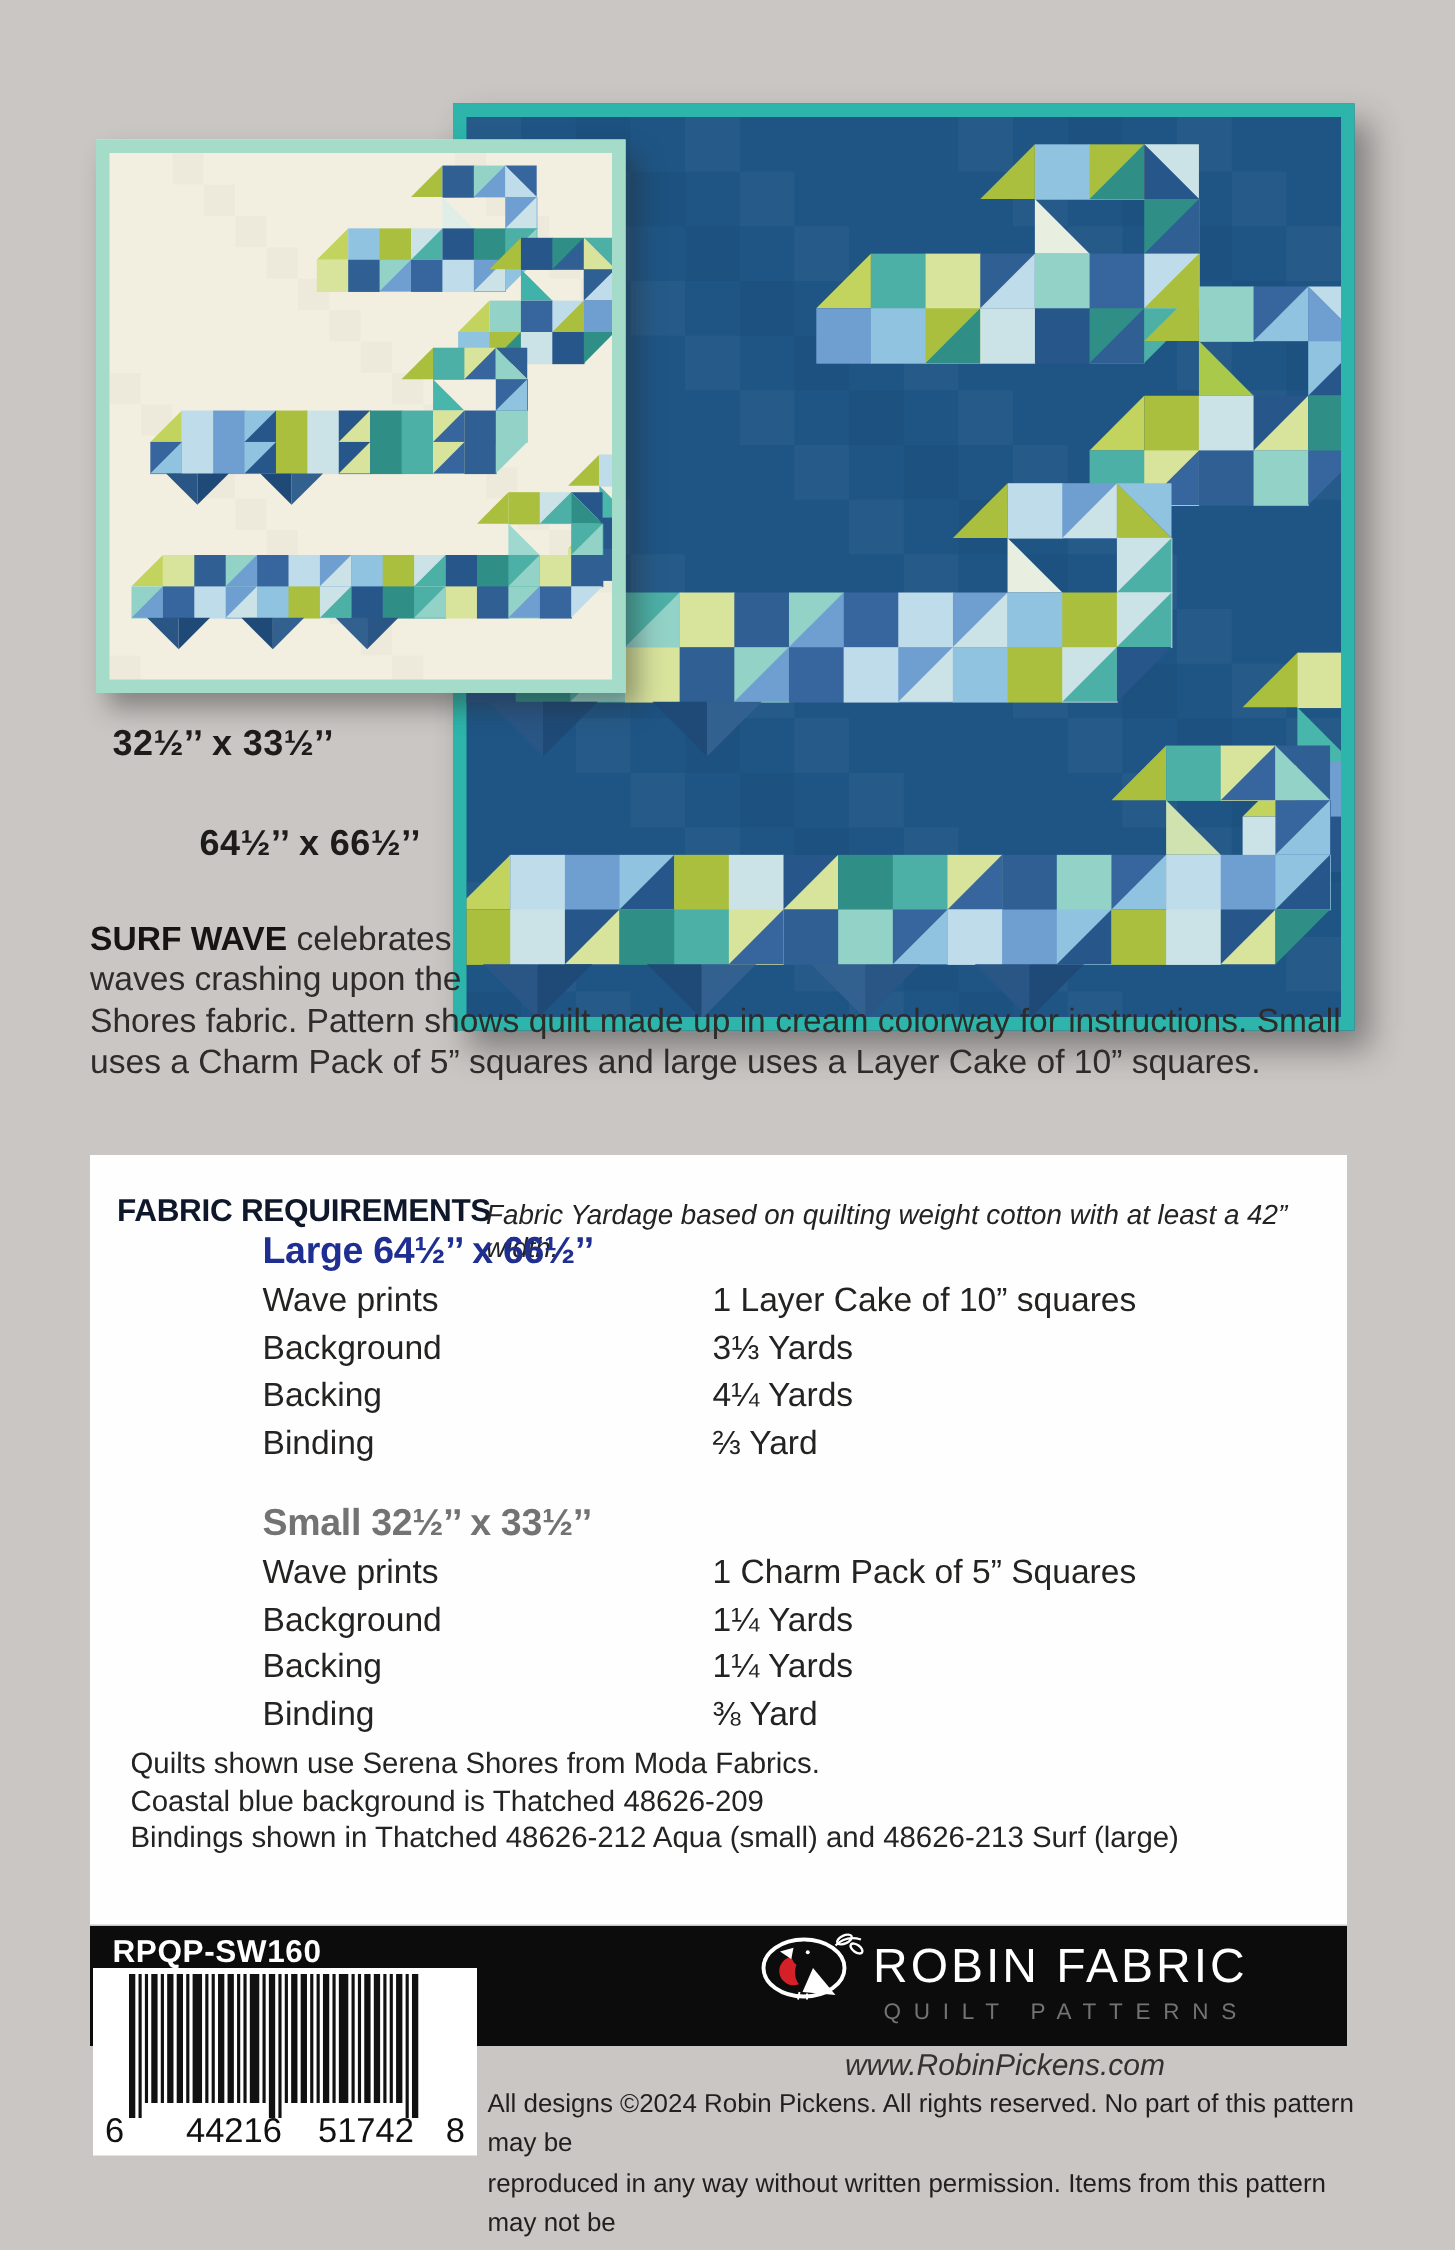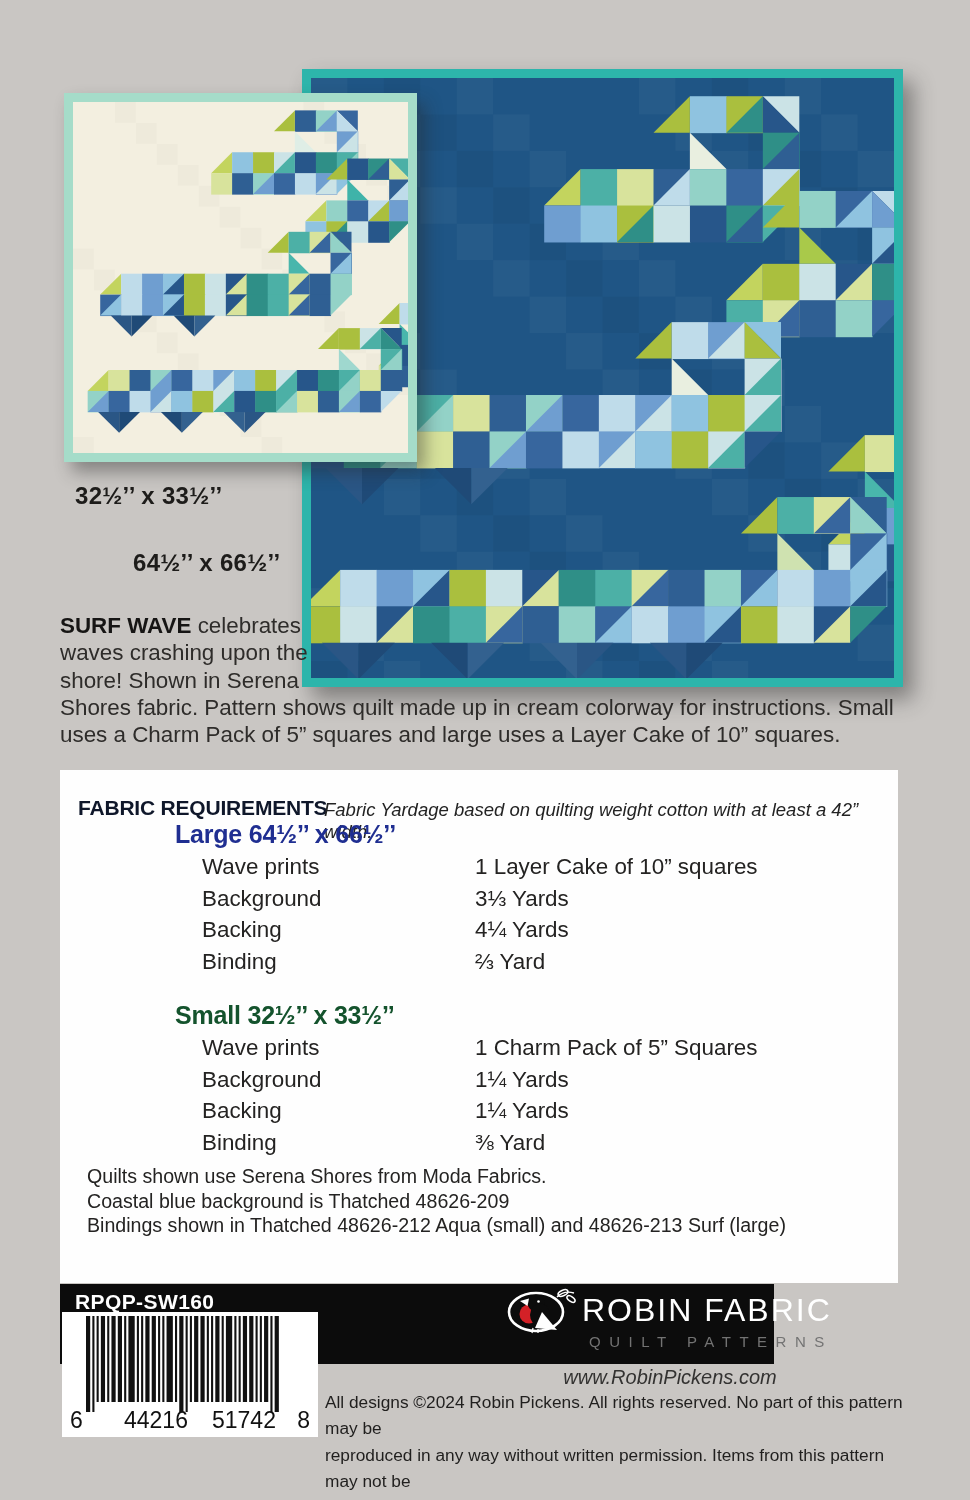--- a/index.html
+++ b/index.html
@@ -599,7 +599,6 @@
     <div><b>SURF WAVE</b><span> celebrates</span></div>
     <div id="desc-more">
         <div>waves crashing upon the</div>
-        <div>shore! Shown in Serena</div>
         <div>Shores fabric. Pattern shows quilt made up in cream colorway for instructions. Small</div>
         <div>uses a Charm Pack of 5” squares and large uses a Layer Cake of 10” squares.</div>
       </div>

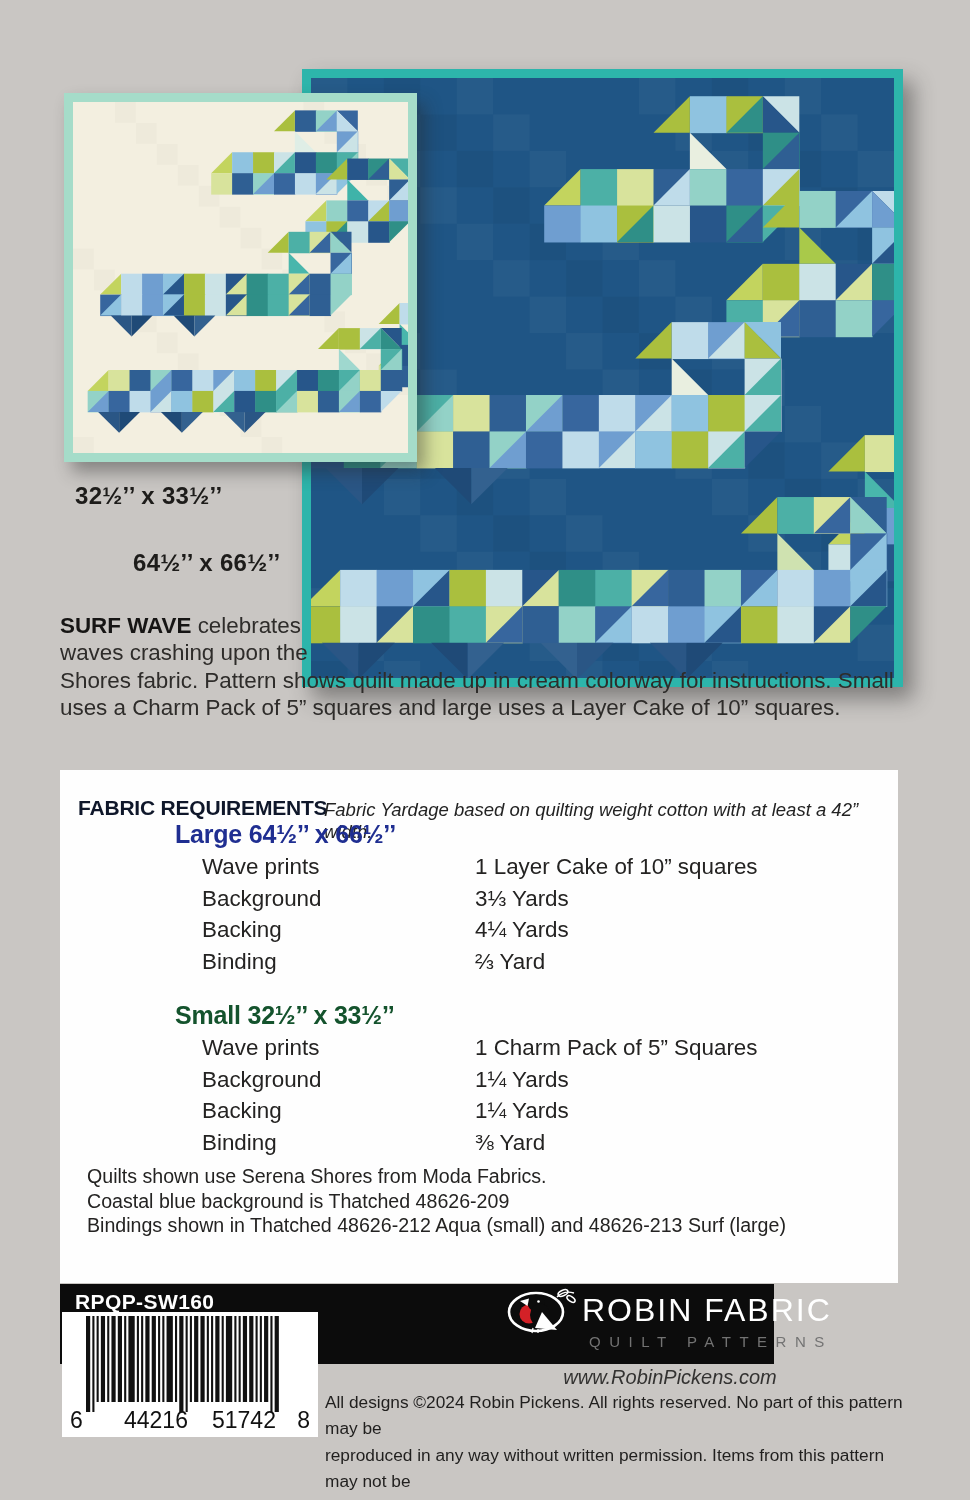--- a/index.html
+++ b/index.html
@@ -34,7 +34,7 @@
   #large-rows{top:84px;}
   #small-rows{top:265px;}
   .req-row{position:relative;height:31.6px;font-size:22.4px;color:#242322;}
-  .req-row .lab{position:absolute;left:0;top:0;margin-left:27px;}
+  .req-row .lab{position:absolute;left:0;top:0;}
   .req-row .val{position:absolute;left:300px;top:0;}
   .notes{position:absolute;left:27px;top:394px;font-size:19.6px;line-height:24.7px;color:#242322;}
 

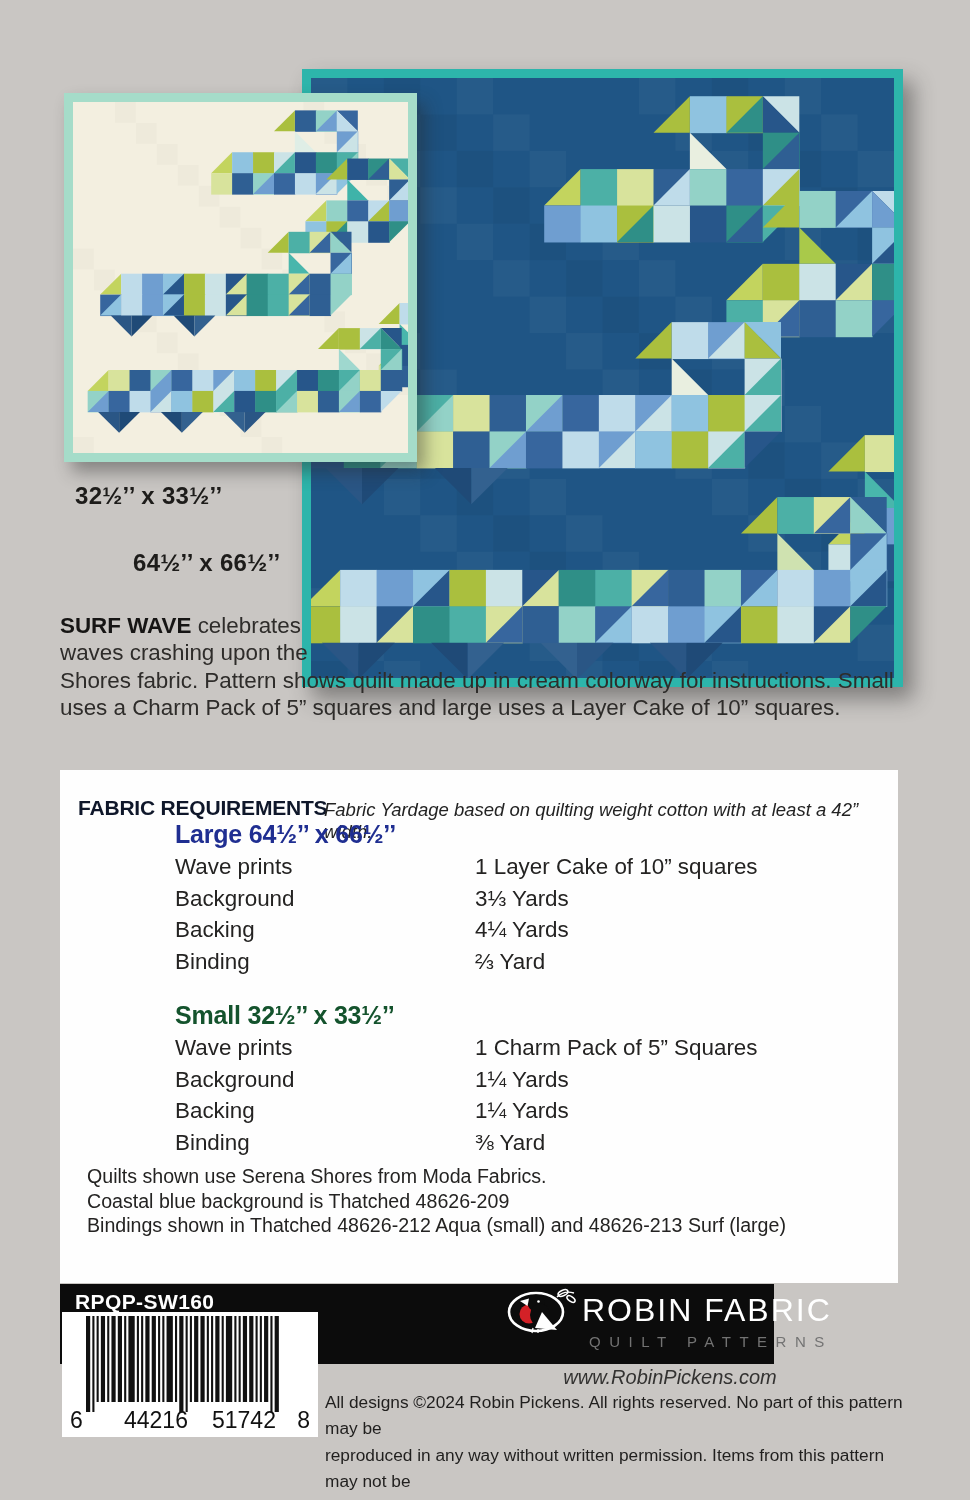--- a/index.html
+++ b/index.html
@@ -628,7 +628,7 @@
         </div>
       </div>
 
-    <div class="req-head" id="small-head" style="color: #14532d;">Small 32½’’ x 33½’’</div>
+    <div class="req-head" id="small-head" style="color: #737373;">Small 32½’’ x 33½’’</div>
     <div class="req-rows" id="small-rows">
         <div class="req-row">
           <span class="lab">Wave prints</span>

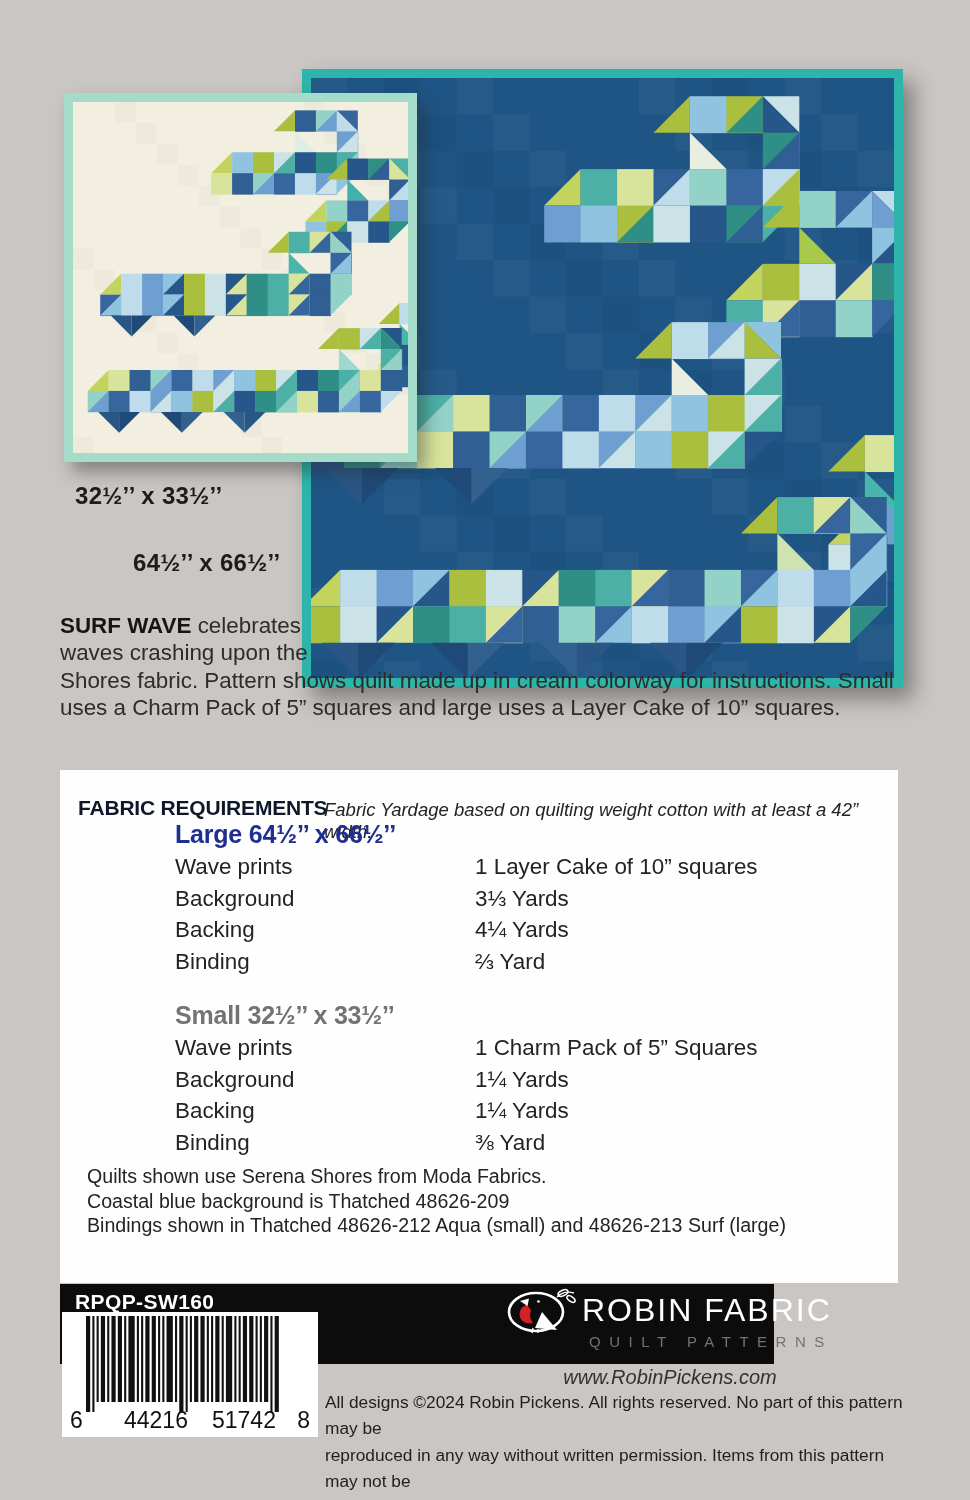--- a/index.html
+++ b/index.html
@@ -39,7 +39,7 @@
   .notes{position:absolute;left:27px;top:394px;font-size:19.6px;line-height:24.7px;color:#242322;}
 
   
-  .blackbar{position:absolute;left:60px;top:1284px;width:714px;height:80px;background:#0c0c0c;}
+  .blackbar{position:absolute;left:60px;top:1284px;width:838px;height:80px;background:#0c0c0c;}
   .sku{position:absolute;left:15px;top:6px;color:#ffffff;font-size:21px;font-weight:bold;letter-spacing:.4px;}
   .bird{position:absolute;left:446px;top:3px;}
   .brand-name{position:absolute;left:522px;top:8px;font-size:32px;font-weight:300;color:#ffffff;

